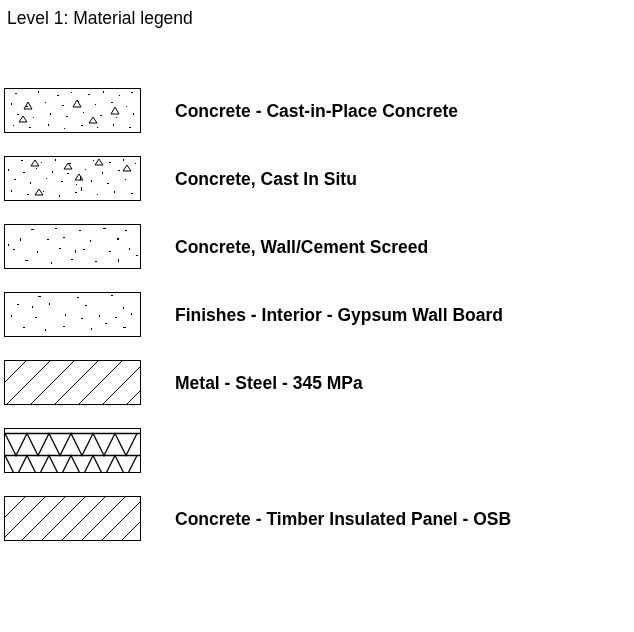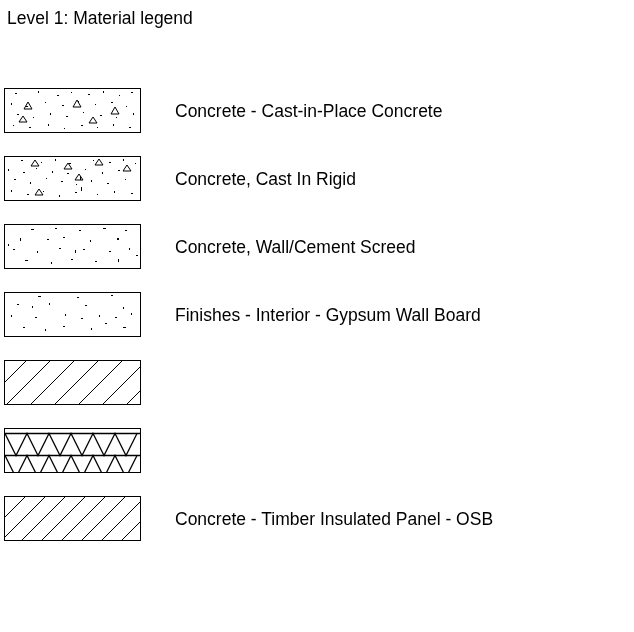--- a/index.html
+++ b/index.html
@@ -37,6 +37,7 @@
     left: 0;
     top: 88px;
     width: 634px;
+    font-weight: bold;
   }
   .legend-row {
     position: relative;

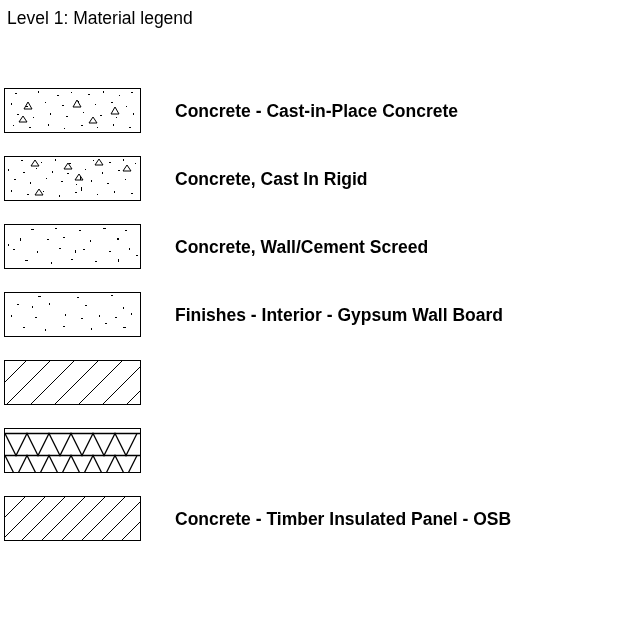--- a/index.html
+++ b/index.html
@@ -179,7 +179,7 @@
           </g>
         </svg>
       </div>
-      <div class="legend-label">Concrete, Cast In Rigid</div>
+      <div class="legend-label">Concrete, Cast In Situ</div>
     </div>
 
     <div class="legend-row">

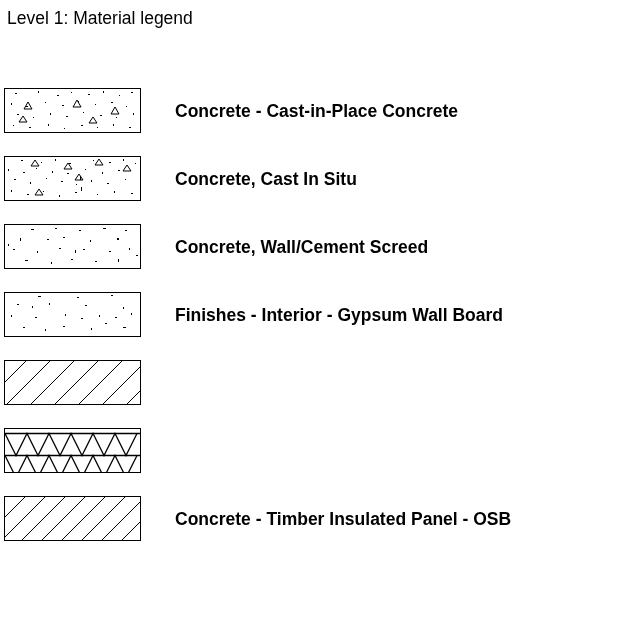--- a/index.html
+++ b/index.html
@@ -262,6 +262,7 @@
           </g>
         </svg>
       </div>
+      <div class="legend-label">Metal - Steel - 345 MPa</div>
     </div>
 
 

